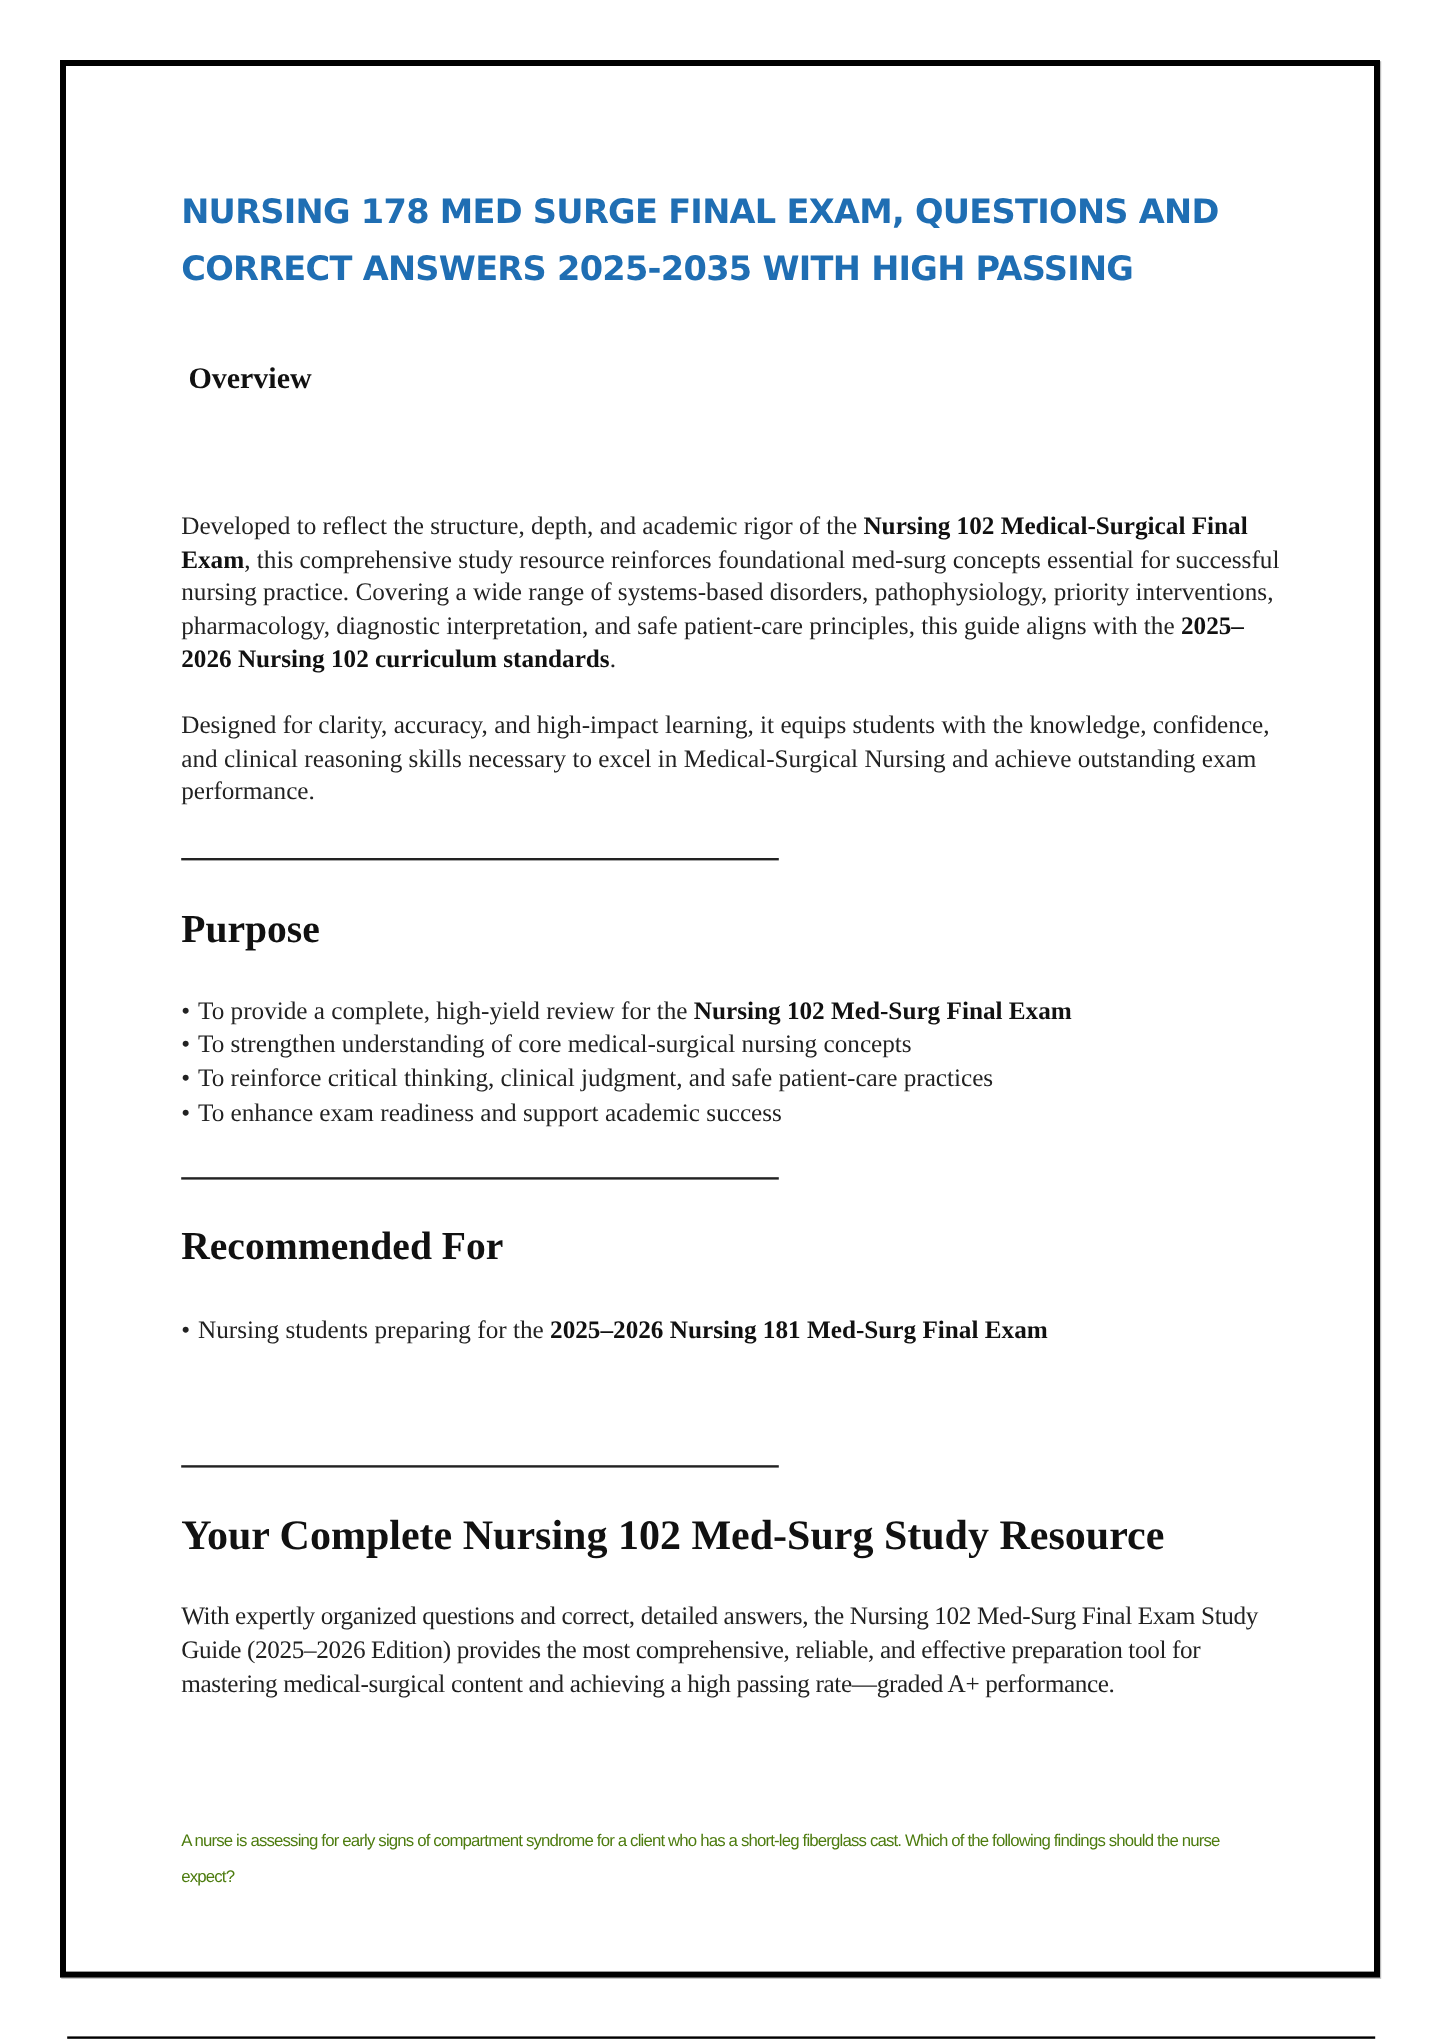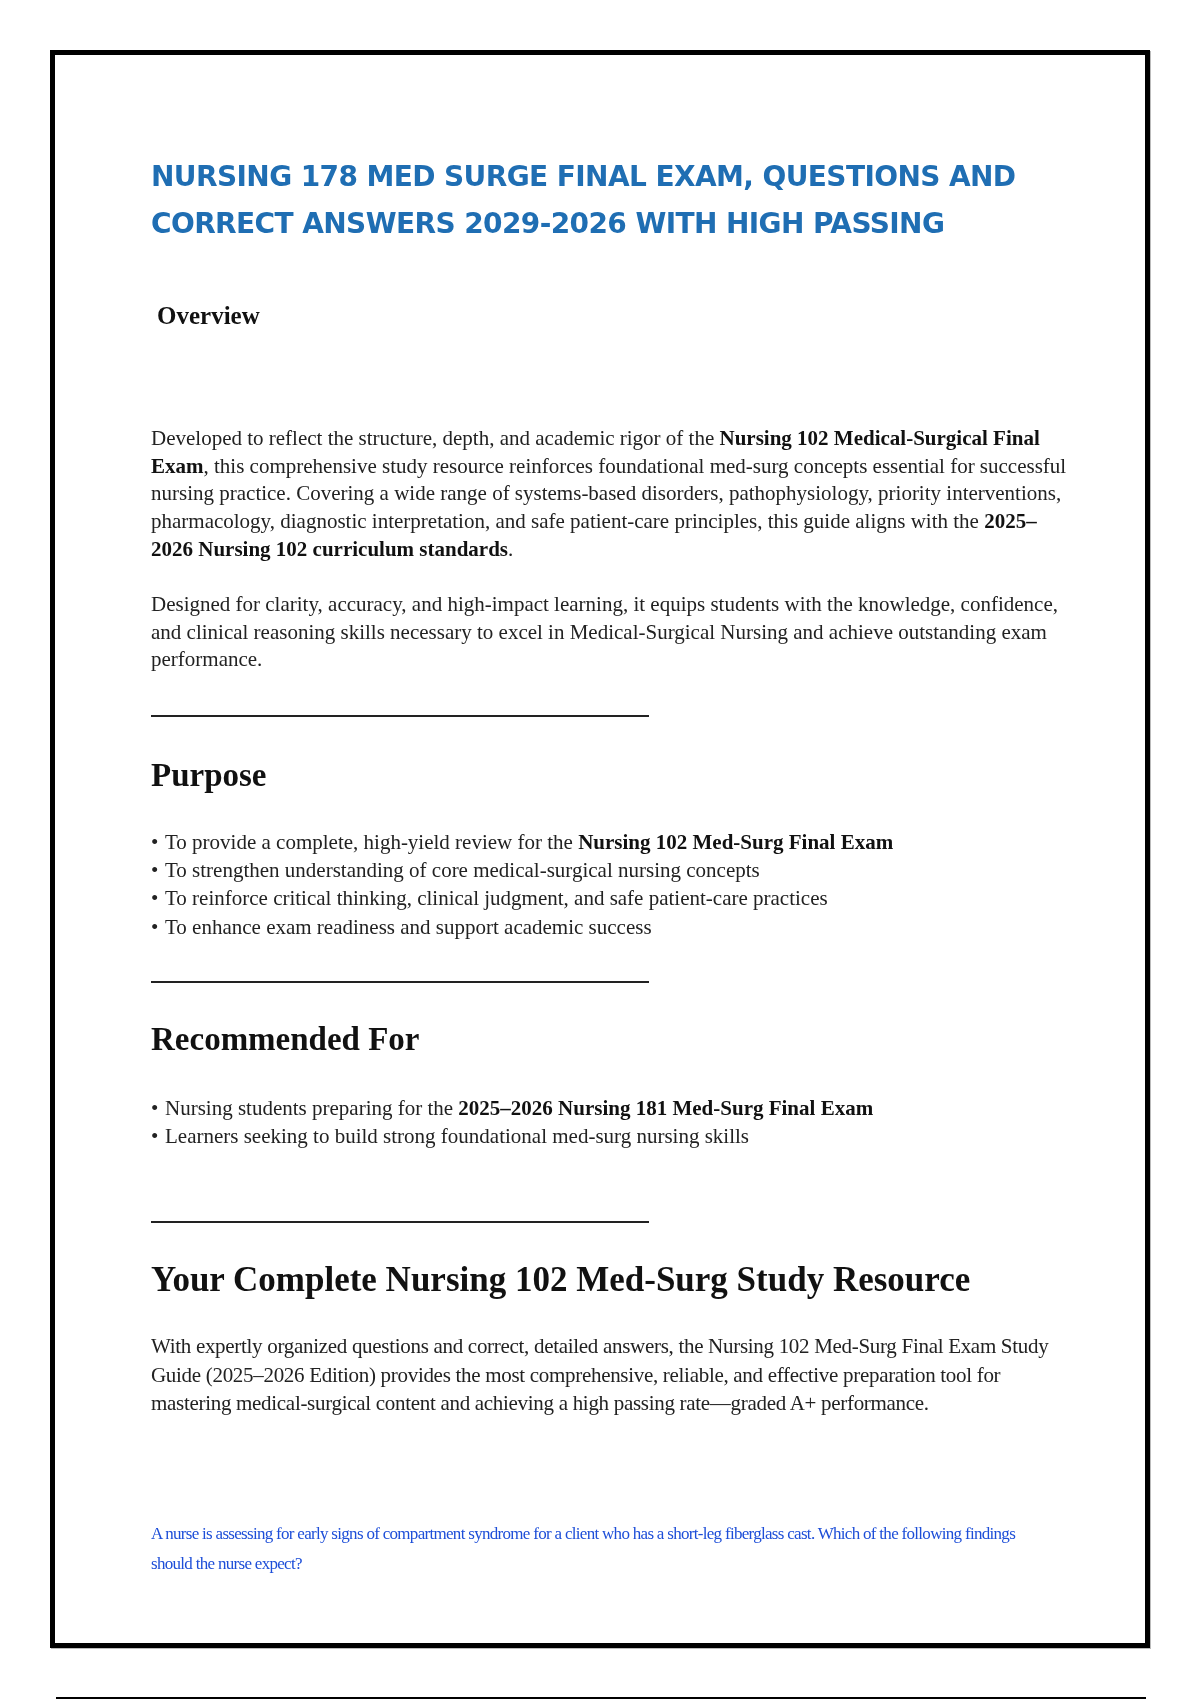--- a/index.html
+++ b/index.html
@@ -129,7 +129,7 @@
 
     <h1 class="doc-title">
       <span>NURSING 178 MED SURGE FINAL EXAM, QUESTIONS AND</span><br>
-      <span>CORRECT ANSWERS 2029-2026 WITH HIGH PASSING</span><br>
+      <span>CORRECT ANSWERS 2025-2035 WITH HIGH PASSING</span><br>
     </h1>
 
     <h2 class="section-heading h-overview">Overview</h2>

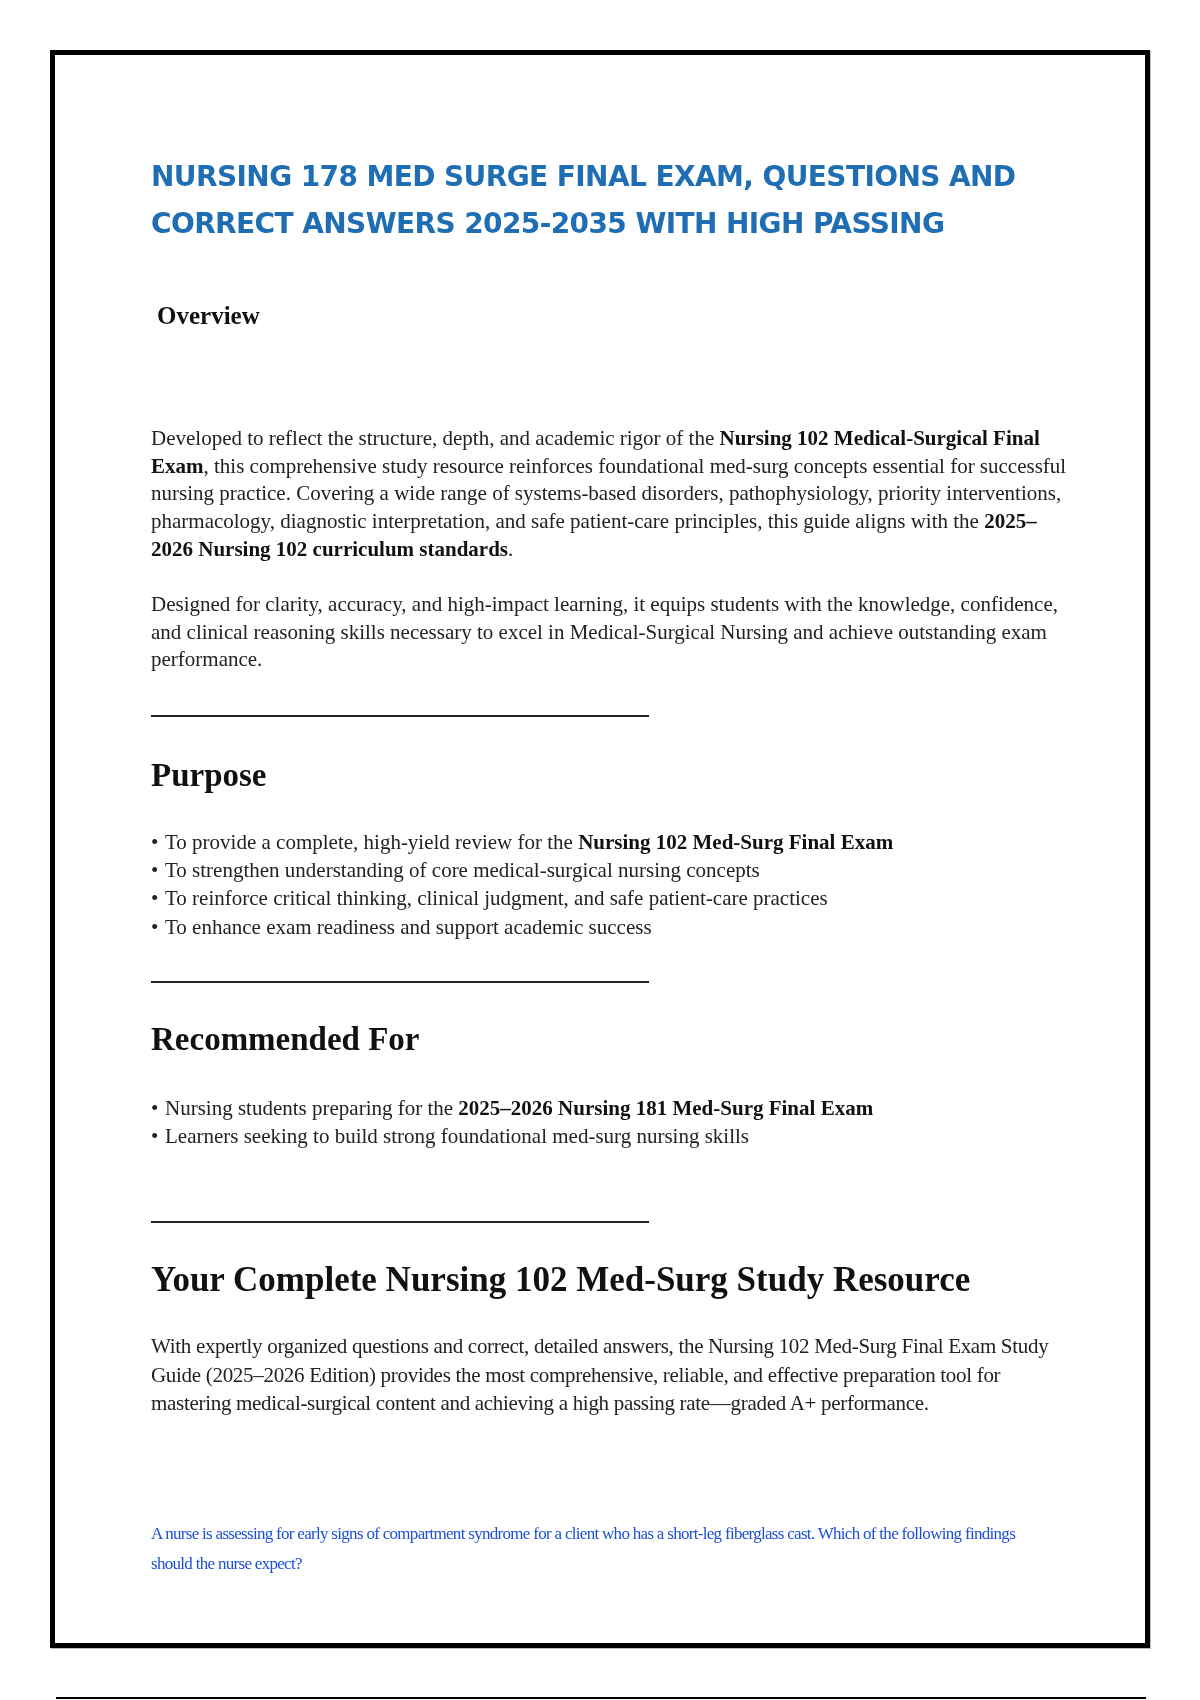--- a/index.html
+++ b/index.html
@@ -155,7 +155,6 @@
 
     <ul class="bullet-list bl-recommended">
       <li><span class="dot">•</span><span>Nursing students preparing for the </span><b>2025–2026 Nursing 181 Med-Surg Final Exam</b></li>
-      <li><span class="dot">•</span><span>Learners seeking to build strong foundational med-surg nursing skills</span></li>
     </ul>
 
     <div class="divider d3"></div>

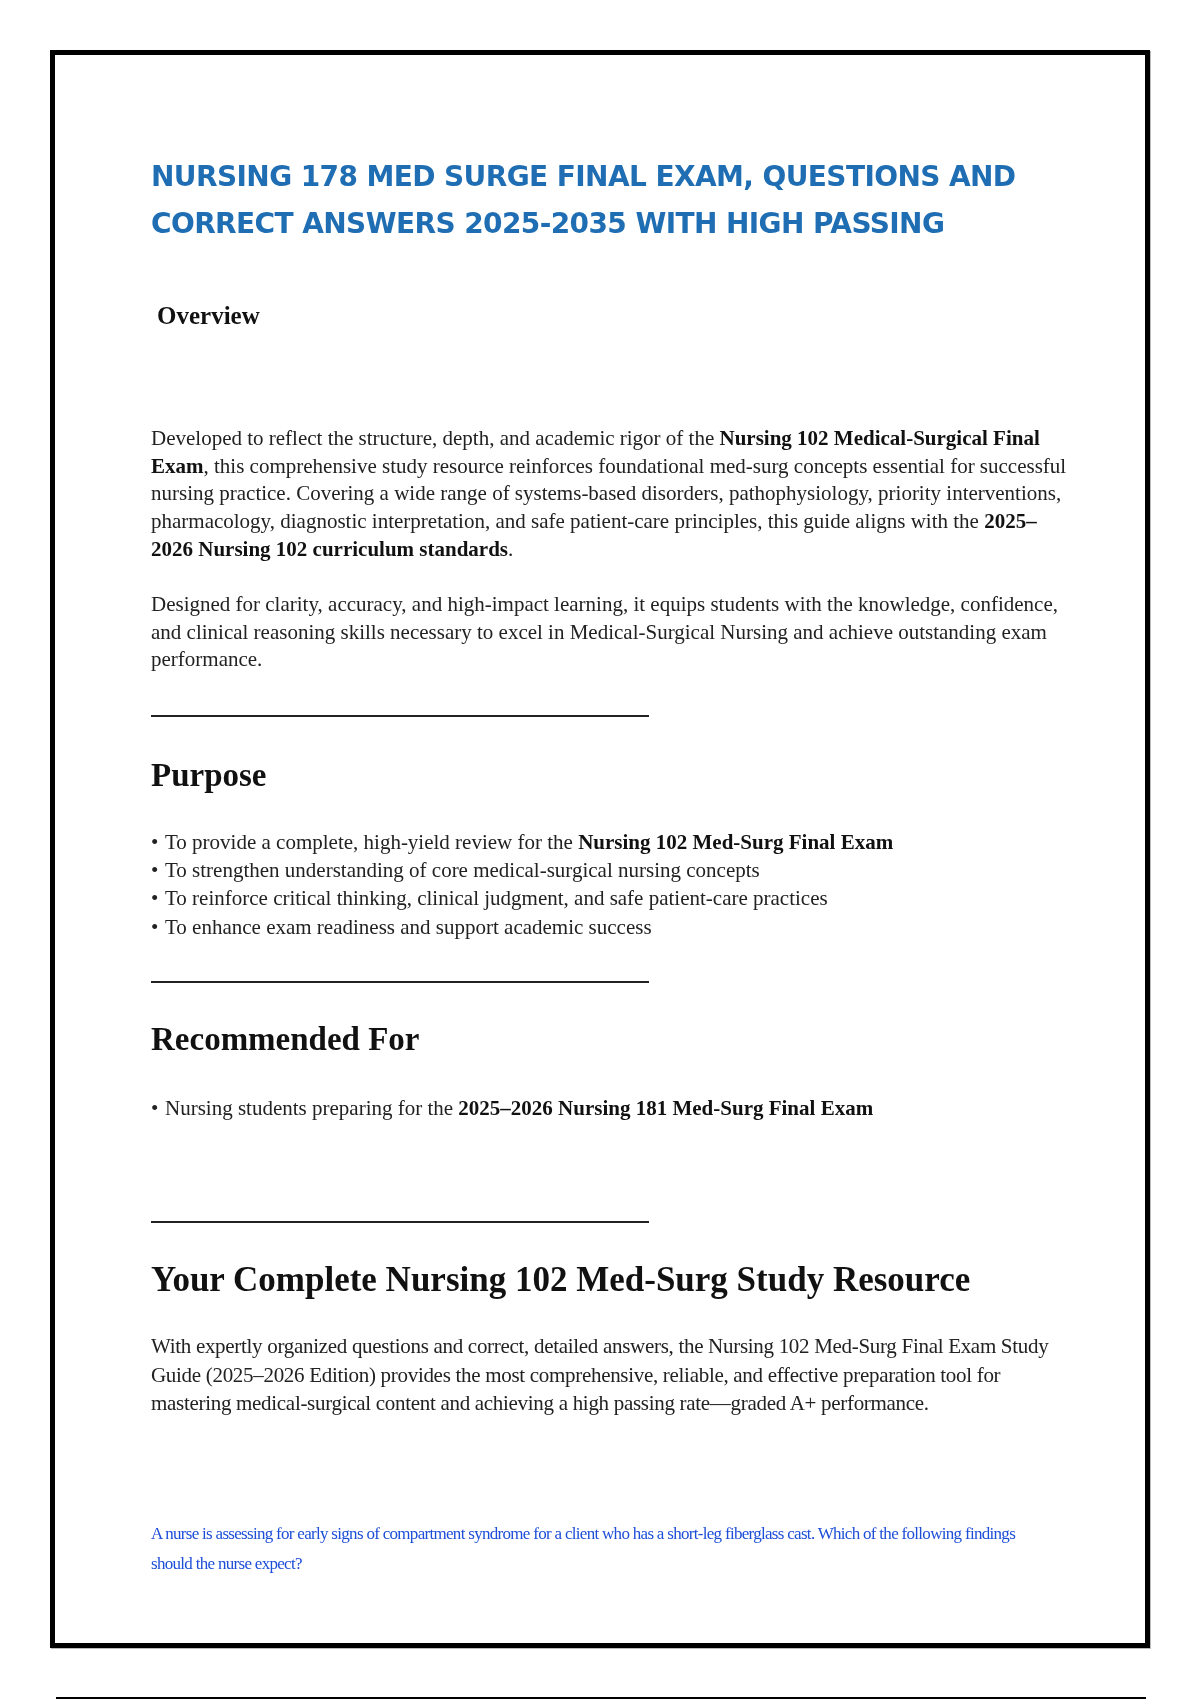--- a/index.html
+++ b/index.html
@@ -106,11 +106,11 @@
       left: 0;
       width: 900px;
       margin: 0;
-      font-family: Liberation Serif, serif;
-      font-size: 17px;
+      font-family: Liberation Sans, sans-serif;
+      font-size: 14px;
       line-height: 29.5px;
       letter-spacing: -0.7px;
-      color: #1d4ed8;
+      color: #4d7c0f;
     }
     .bottom-rule {
       position: absolute;

